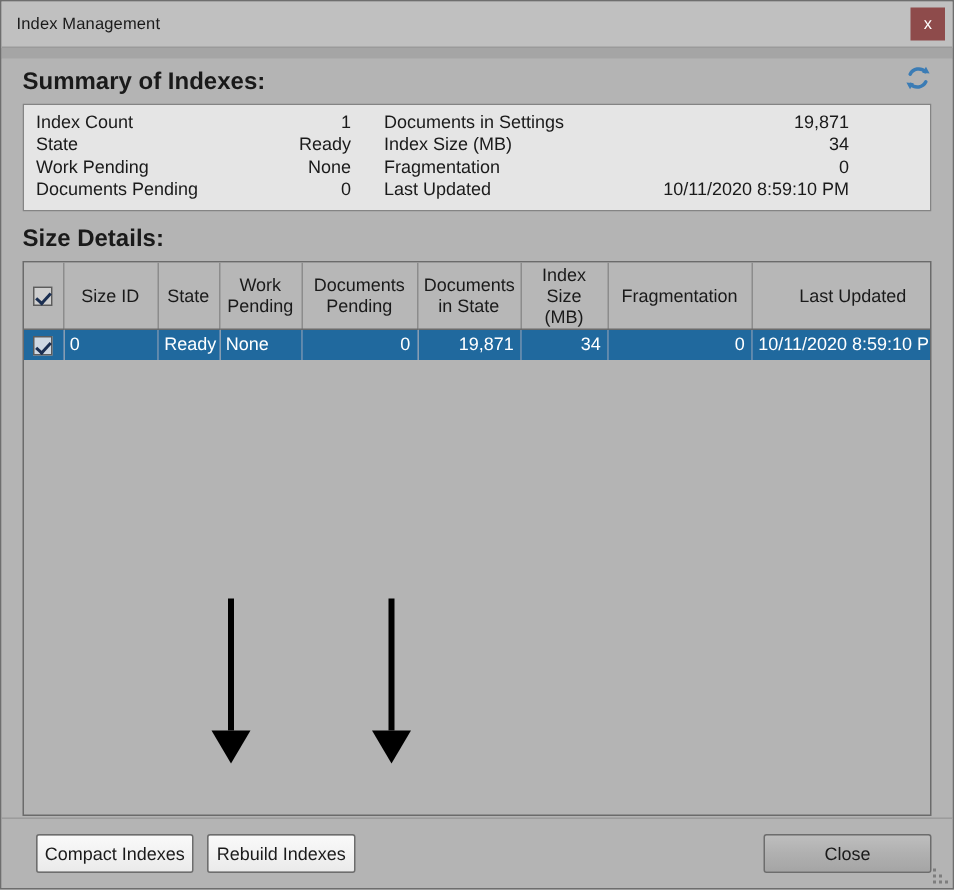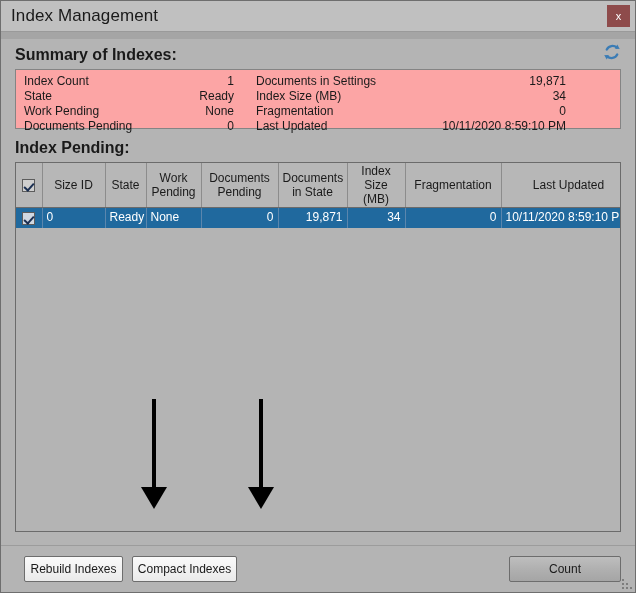--- a/index.html
+++ b/index.html
@@ -38,7 +38,7 @@
   }
   #title-text {
     margin-left: 10px;
-    font-size: 17px;
+    font-size: 11px;
     color: #1a1a1a;
     letter-spacing: 0.1px;
   }

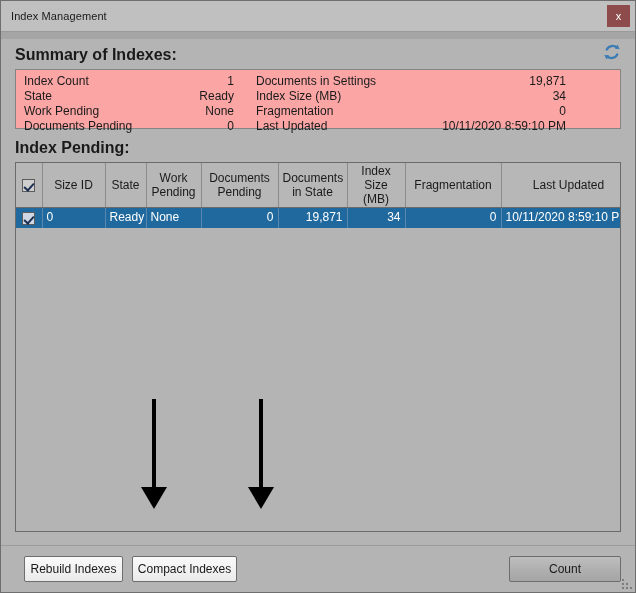--- a/index.html
+++ b/index.html
@@ -93,8 +93,8 @@
   }
   #summary-panel {
     border: 1px solid #848484;
-    background: #fca5a5;
-    height: 60px;
+    background: #e5e5e5;
+    height: 72px;
     padding: 4px 6px 4px 8px;
   }
   .summary-grid {

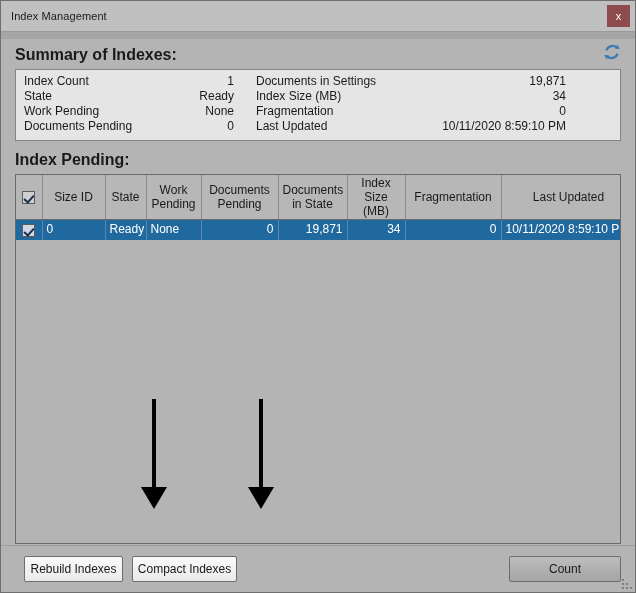--- a/index.html
+++ b/index.html
@@ -302,7 +302,7 @@
       </div>
     </div>
 
-    <div class="section-label" id="details-label">Index Pending:</div>
+    <div class="section-label" id="details-label">Size Details:</div>
 
     <div id="grid-panel">
       <table class="grid">

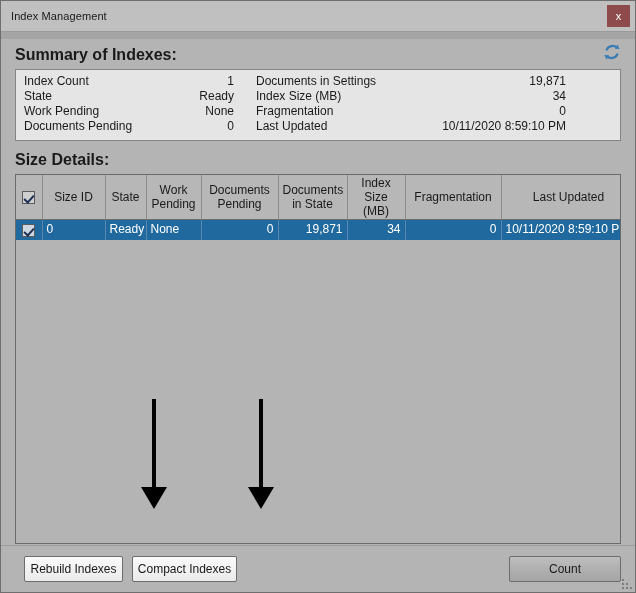--- a/index.html
+++ b/index.html
@@ -365,8 +365,8 @@
   </div>
 
   <div id="buttonbar">
+    <button class="btn light" id="btn-compact">Compact Indexes</button>
     <button class="btn light" id="btn-rebuild">Rebuild Indexes</button>
-    <button class="btn light" id="btn-compact">Compact Indexes</button>
     <button class="btn gray" id="btn-close">Count</button>
     <div id="grip">
         <i style="right: 0px; bottom: 0px;"></i>

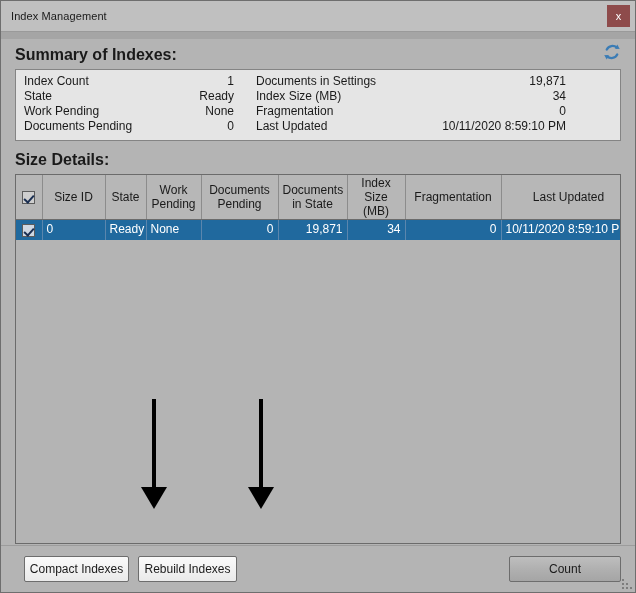--- a/index.html
+++ b/index.html
@@ -367,7 +367,7 @@
   <div id="buttonbar">
     <button class="btn light" id="btn-compact">Compact Indexes</button>
     <button class="btn light" id="btn-rebuild">Rebuild Indexes</button>
-    <button class="btn gray" id="btn-close">Count</button>
+    <button class="btn gray" id="btn-close">Close</button>
     <div id="grip">
         <i style="right: 0px; bottom: 0px;"></i>
         <i style="right: 4px; bottom: 0px;"></i>

